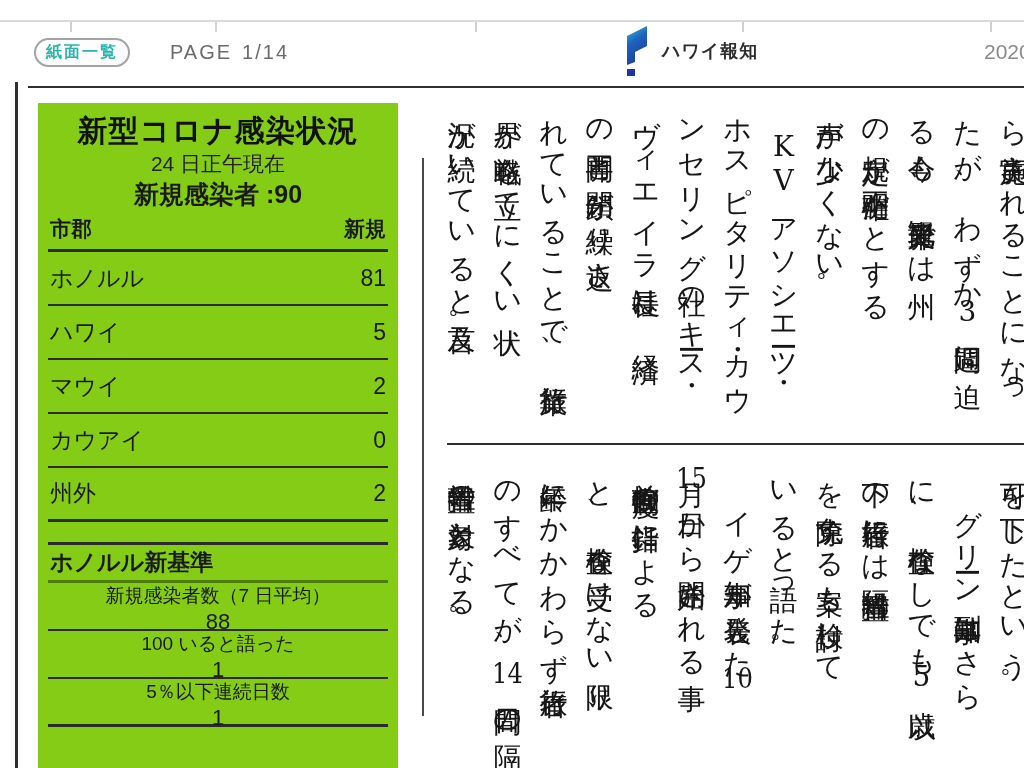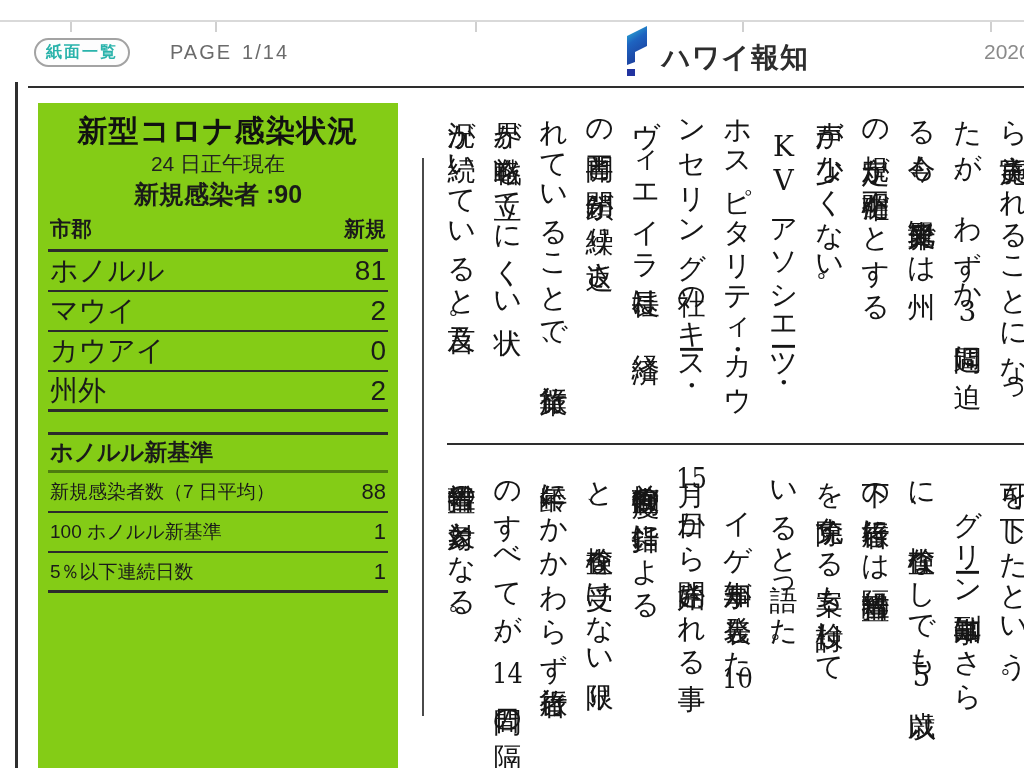--- a/index.html
+++ b/index.html
@@ -19,7 +19,7 @@
   .pageind { position:absolute; left:170px; top:9px; font-size:20px; color:#6b6b6b;
              letter-spacing:2px; display:flex; gap:10px; }
   .logo { position:absolute; left:620px; top:-8px; width:34px; height:54px; }
-  .brand { position:absolute; left:662px; top:7px; font-size:28px; font-weight:bold; color:#2d2d2d; letter-spacing:1px; }
+  .brand { position:absolute; left:662px; top:7px; font-size:18px; font-weight:bold; color:#2d2d2d; letter-spacing:1px; }
   .date { position:absolute; left:984px; top:8px; font-size:21px; color:#8a8a8a; white-space:nowrap; }
 
   

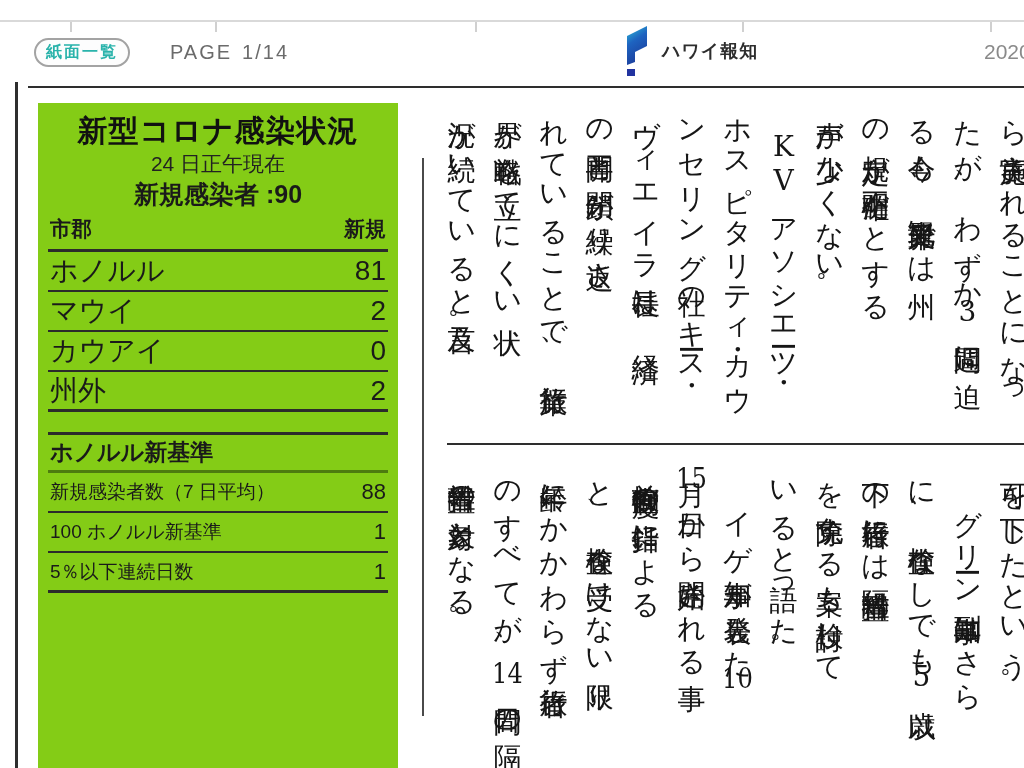--- a/index.html
+++ b/index.html
@@ -38,8 +38,8 @@
   .t-head  { display:flex; justify-content:space-between; font-size:21px; font-weight:bold;
              height:38px; align-items:flex-end; padding:0 2px 6px; }
   .rows { border-top:3px solid #2b2b2b; }
-  .trow { height:40px; display:flex; justify-content:space-between; align-items:center;
-          border-bottom:2px solid #2b2b2b; font-size:28px; padding:0 2px; }
+  .trow { height:54px; display:flex; justify-content:space-between; align-items:center;
+          border-bottom:2px solid #2b2b2b; font-size:23px; padding:0 2px; }
   .rows .trow:last-child { border-bottom:3px solid #2b2b2b; }
   .totals { margin-top:14px; }
   .totrow { height:35px; display:flex; justify-content:space-between; align-items:center;

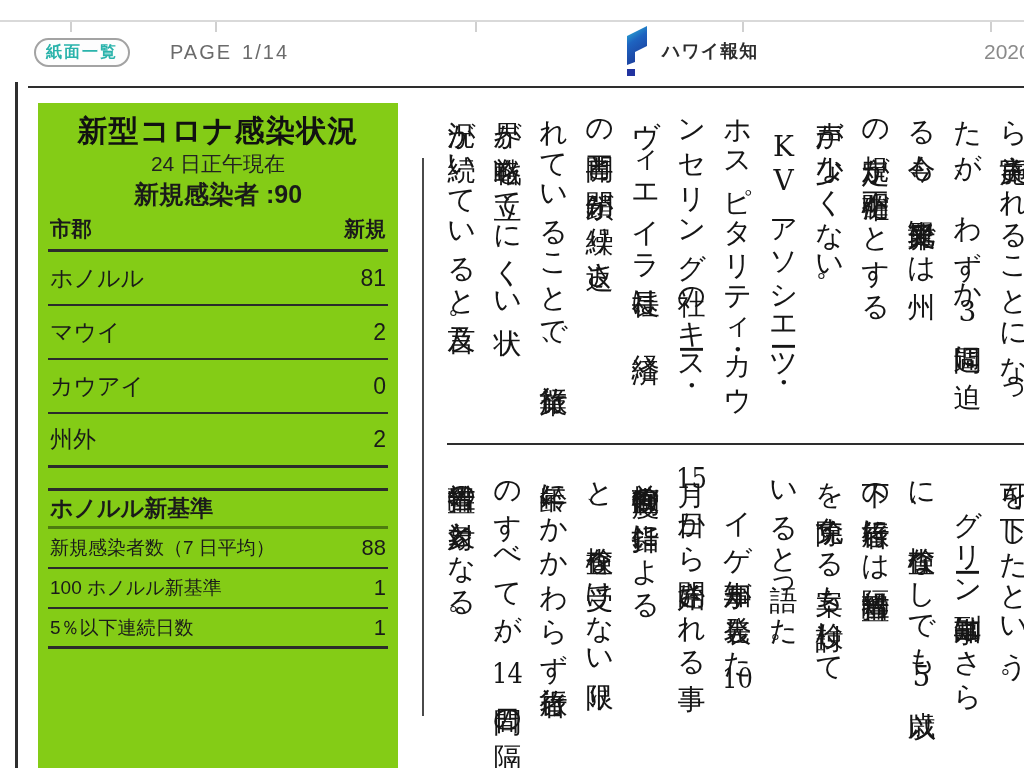--- a/index.html
+++ b/index.html
@@ -116,6 +116,10 @@
             <span class="tvalue">81</span>
           </div>
 
+          <div class="trow">
+            <span class="tlabel">ハワイ</span>
+            <span class="tvalue">5</span>
+          </div>
 
           <div class="trow">
             <span class="tlabel">マウイ</span>

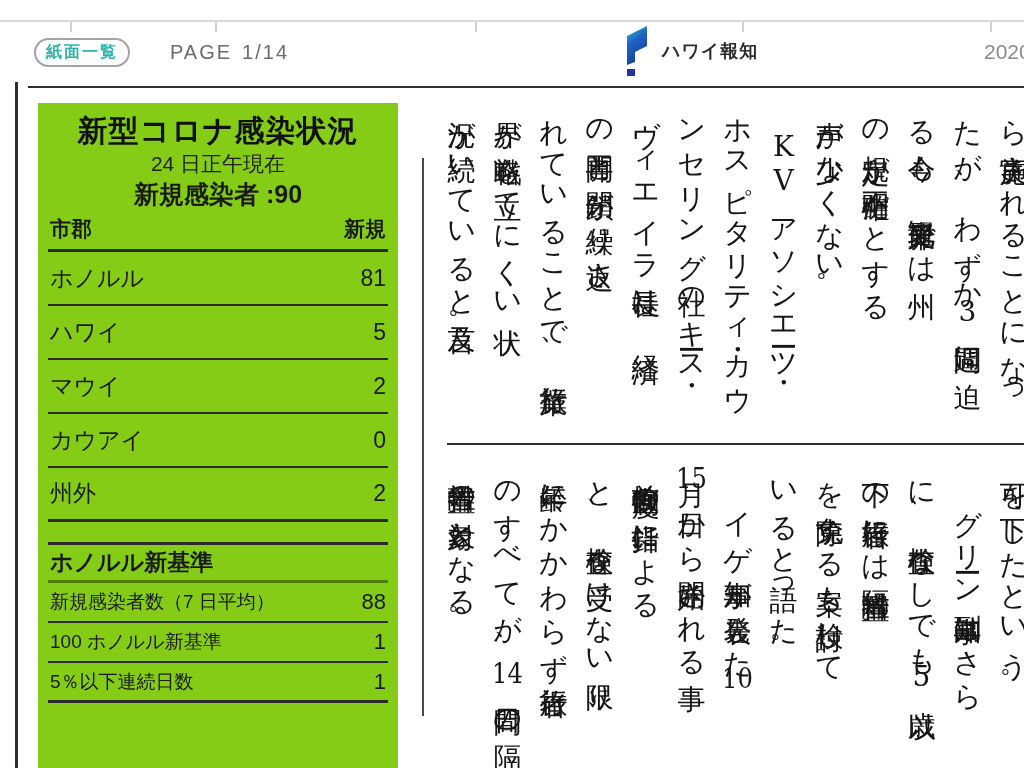--- a/index.html
+++ b/index.html
@@ -47,8 +47,8 @@
   .sec-div { margin-top:20px; border-top:3px solid #2b2b2b; }
   .t-sec { font-size:23px; font-weight:bold; height:38px; display:flex; align-items:center;
            border-bottom:3px solid #4d7c0f; padding:0 2px; }
-  .metrics .mrow { height:40px; display:flex; justify-content:space-between; align-items:center;
-                   border-bottom:2px solid #2b2b2b; font-size:19px; padding:0 2px; }
+  .metrics .mrow { height:48px; display:flex; justify-content:space-between; align-items:center;
+                   border-bottom:2px solid #2b2b2b; font-size:19px; padding:0 2px;flex-direction:column; }
   .metrics .mrow:last-child { border-bottom:3px solid #2b2b2b; }
   .metrics .tvalue { font-size:22px; }
 

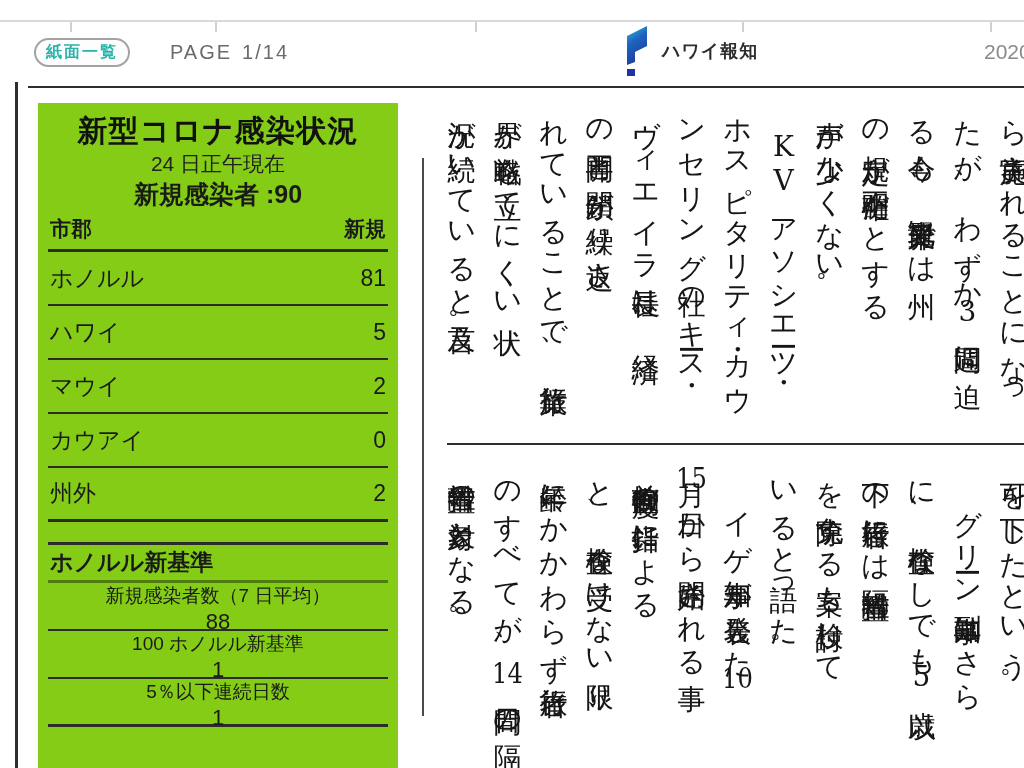--- a/index.html
+++ b/index.html
@@ -146,7 +146,7 @@
           </div>
 
           <div class="mrow">
-            <span class="tlabel">100 ホノルル新基準</span>
+            <span class="tlabel">100 いると語った</span>
             <span class="tvalue">1</span>
           </div>
 

